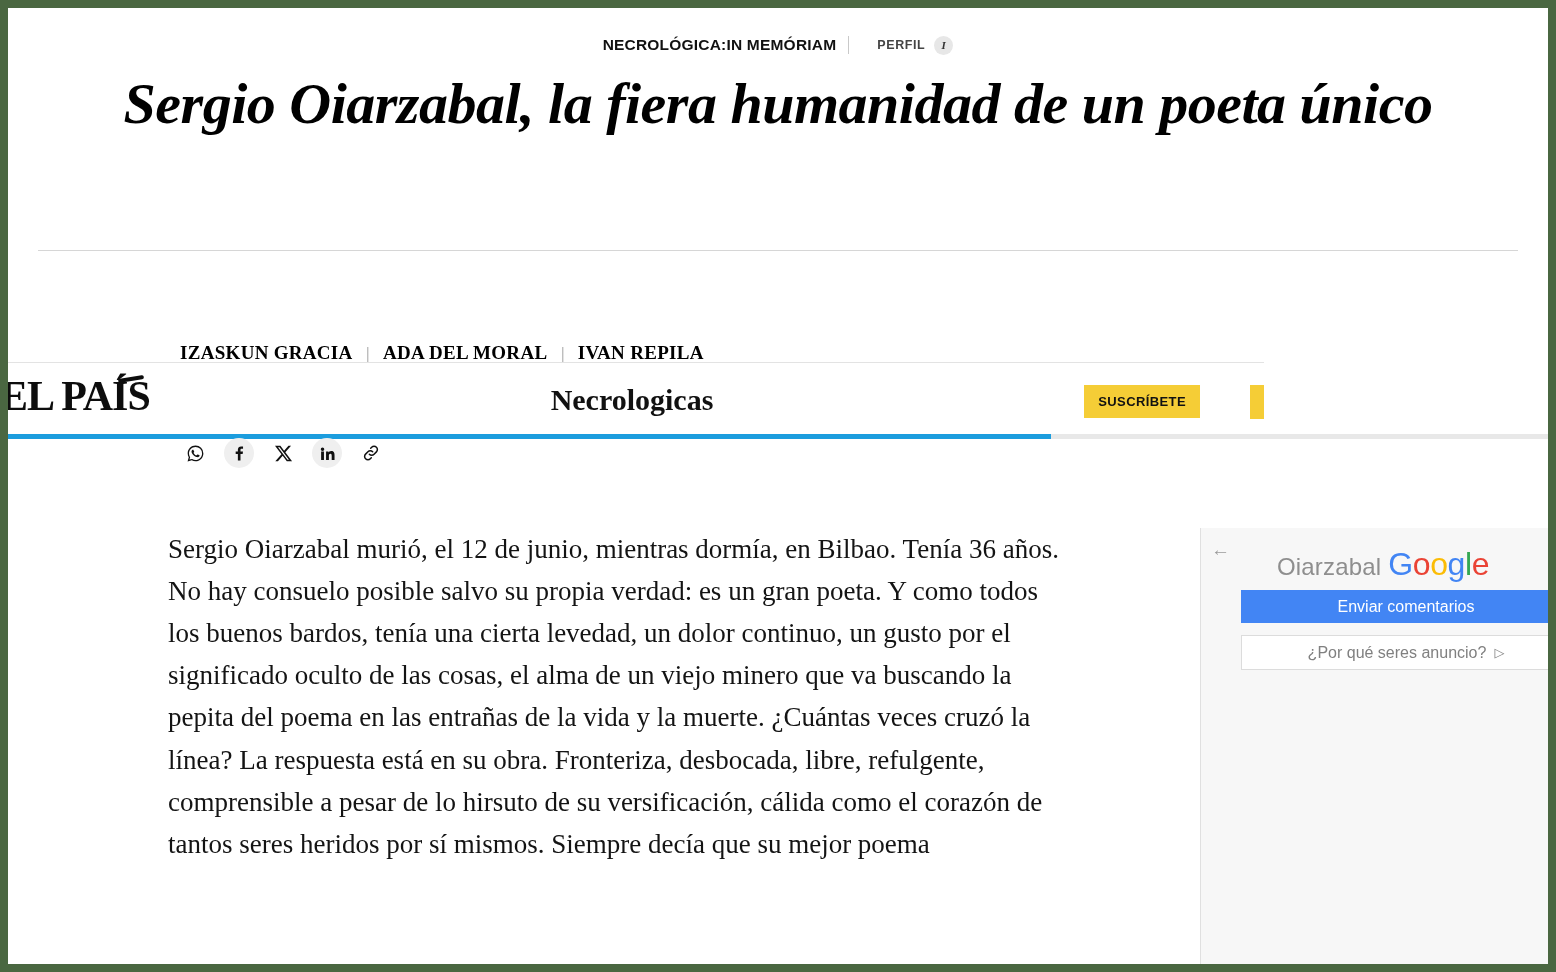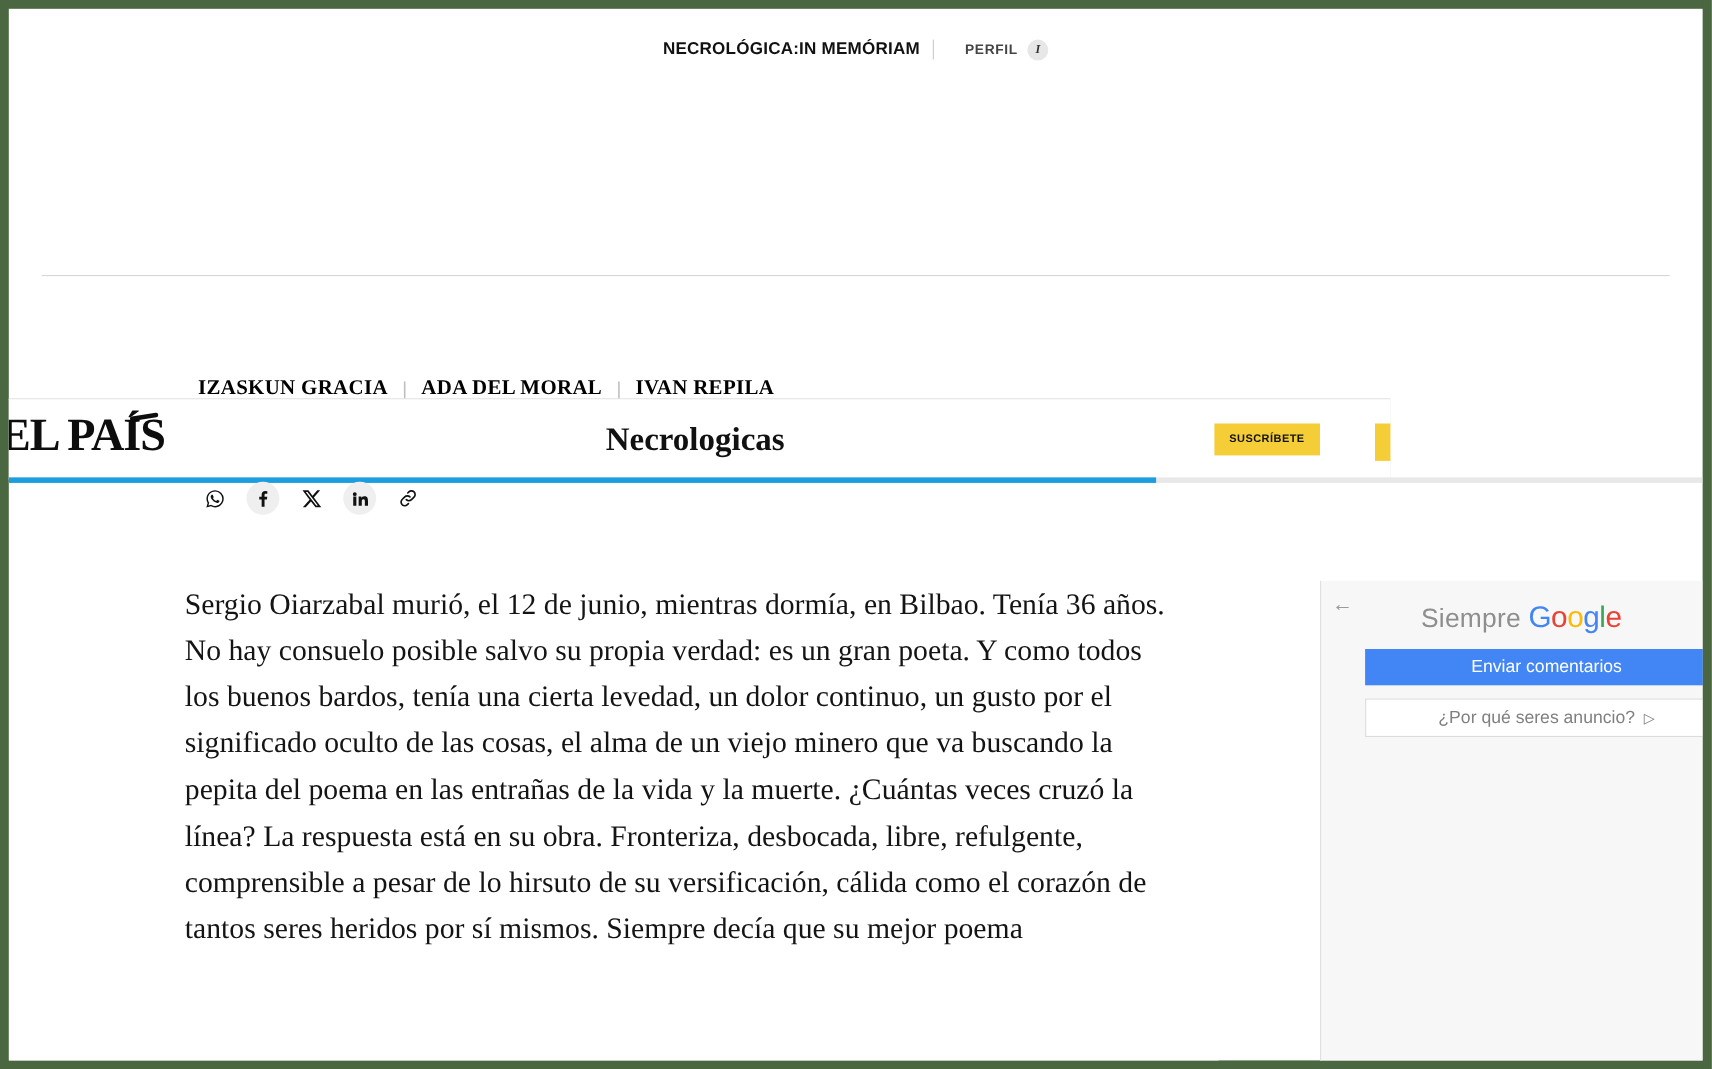--- a/index.html
+++ b/index.html
@@ -341,6 +341,7 @@
     </span>
   </div>
 
+  <h1 class="headline">Sergio Oiarzabal, la fiera humanidad de un poeta único</h1>
 
   <div class="hr-thin"></div>
 

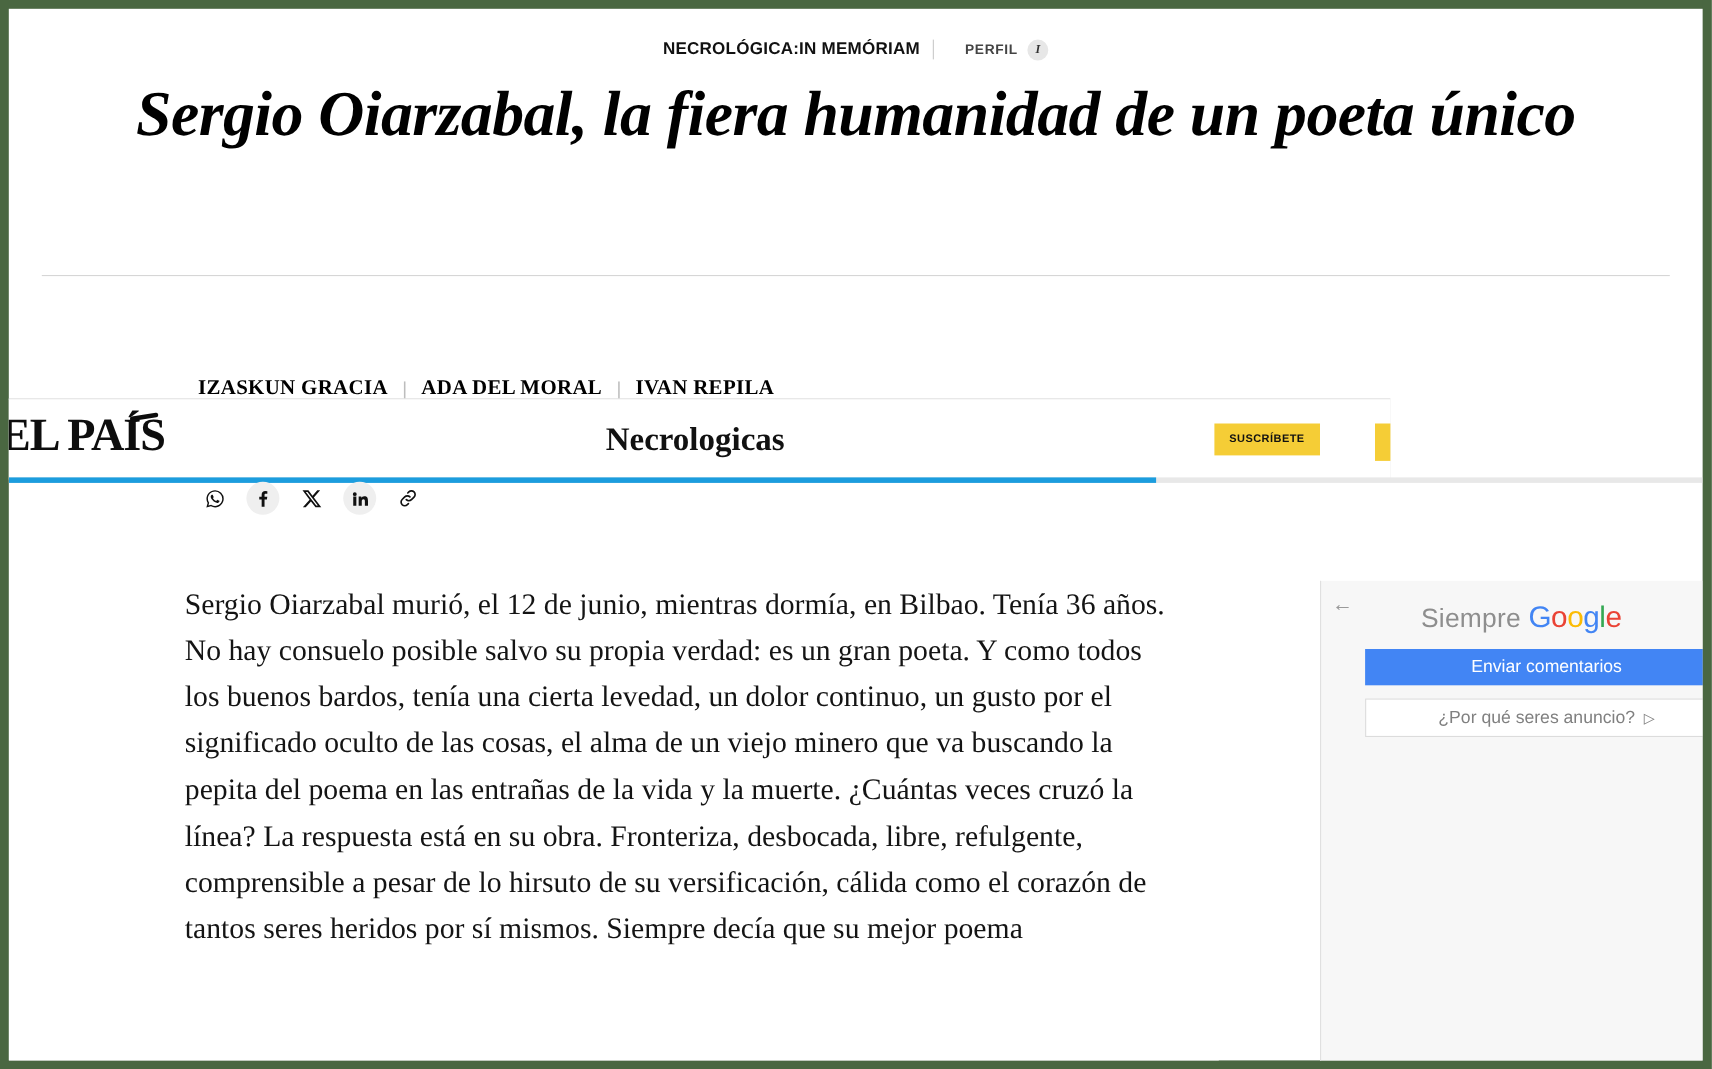--- a/index.html
+++ b/index.html
@@ -169,7 +169,7 @@
     color: #111;
     font-family: "Liberation Sans", sans-serif;
     font-weight: 700;
-    font-size: 10px;
+    font-size: 13px;
     letter-spacing: 0.4px;
     padding: 9px 14px;
     border: none;

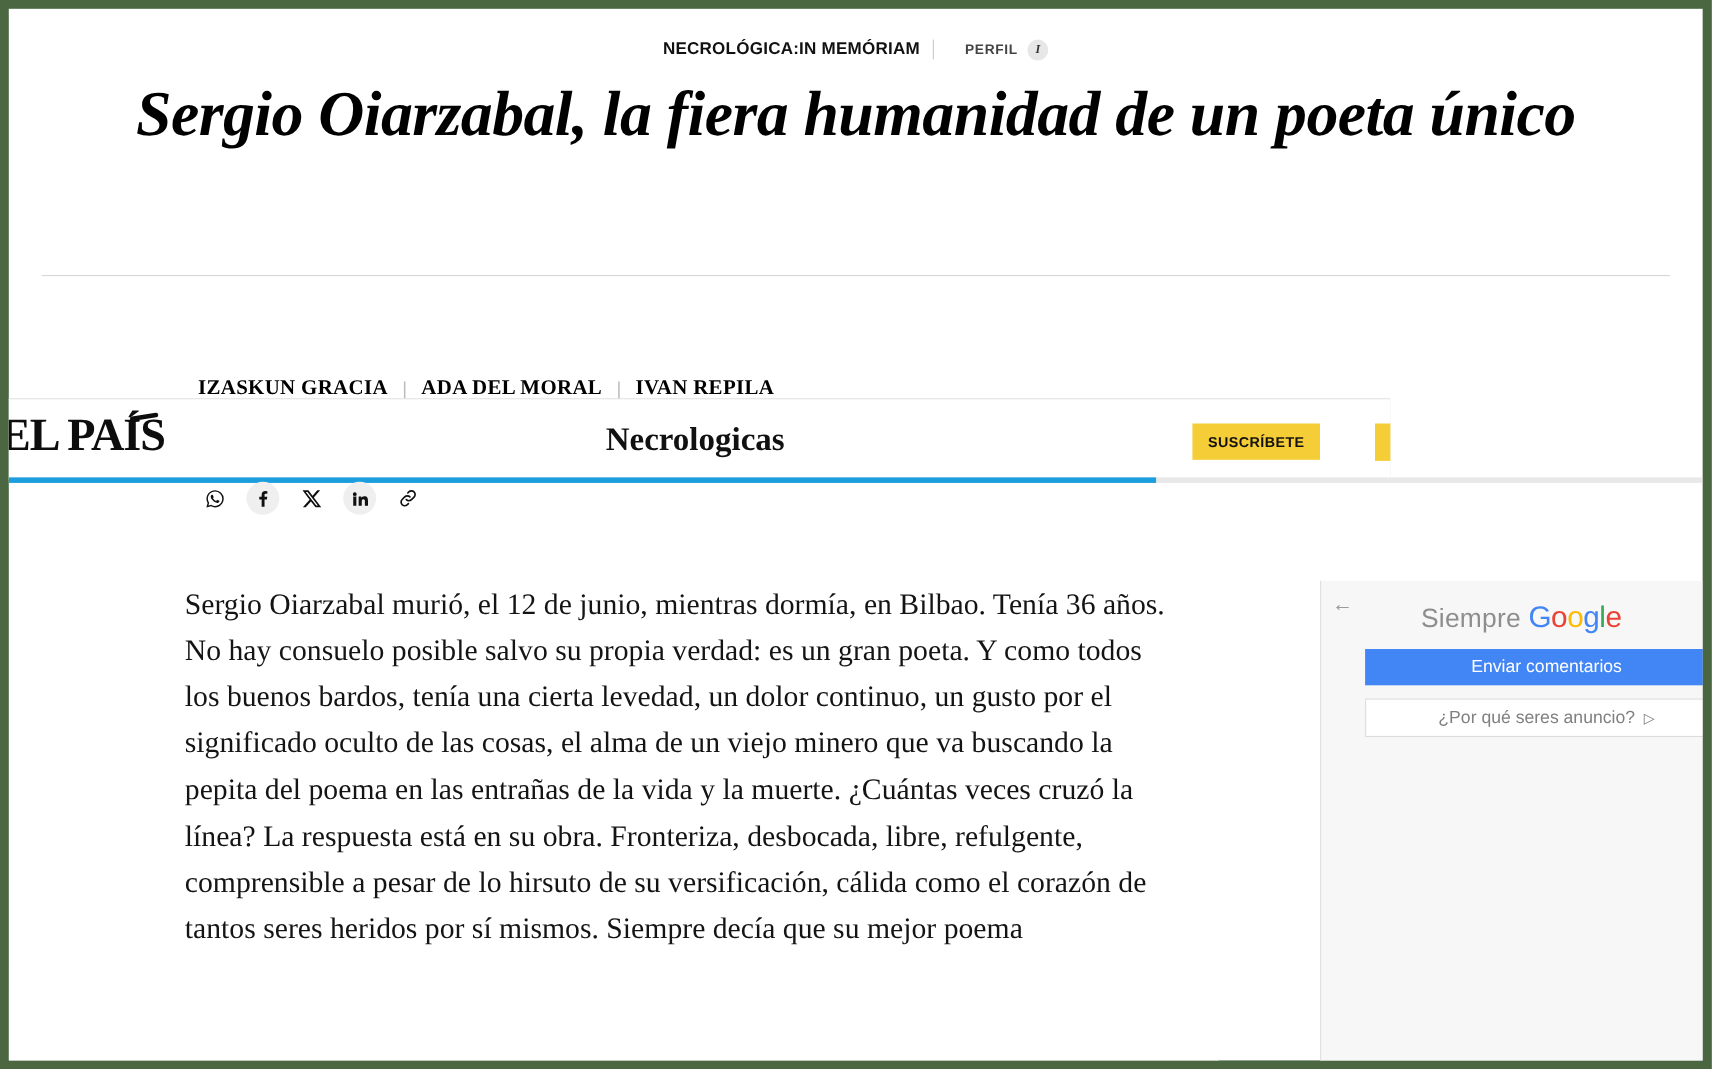--- a/index.html
+++ b/index.html
@@ -401,7 +401,7 @@
   <div class="ad-panel">
     <div class="ad-back-arrow">←</div>
     <div class="ad-header">
-      <span>Siempre </span><span class="g-word"><span class="b">G</span><span class="r">o</span><span class="y">o</span><span class="b">g</span><span class="g">l</span><span class="r">e</span></span>
+      <span>Oiarzabal </span><span class="g-word"><span class="b">G</span><span class="r">o</span><span class="y">o</span><span class="b">g</span><span class="g">l</span><span class="r">e</span></span>
     </div>
     <button class="ad-feedback-btn">Enviar comentarios</button>
     <div class="ad-why-btn">

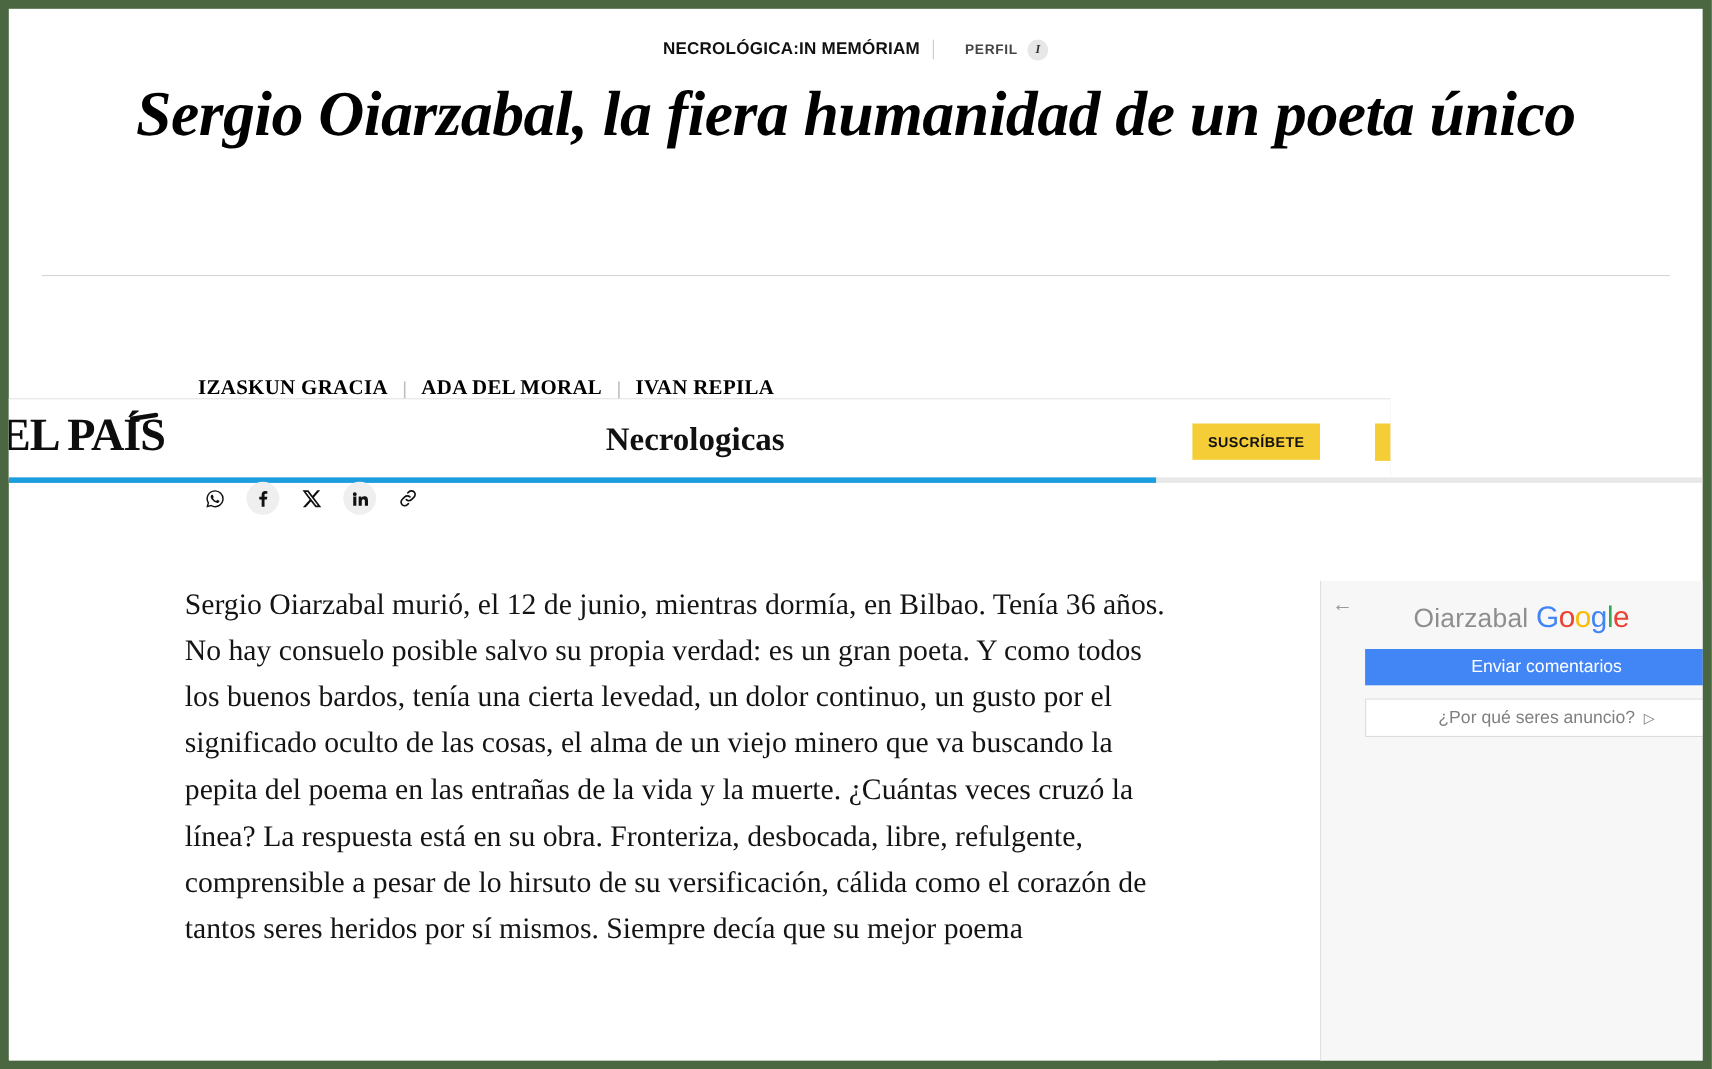--- a/index.html
+++ b/index.html
@@ -276,7 +276,7 @@
     letter-spacing: 0.2px;
   }
   .ad-header .g-word {
-    font-size: 27px;
+    font-size: 32px;
     color: #6b6b6b;
     letter-spacing: -0.4px;
   }

